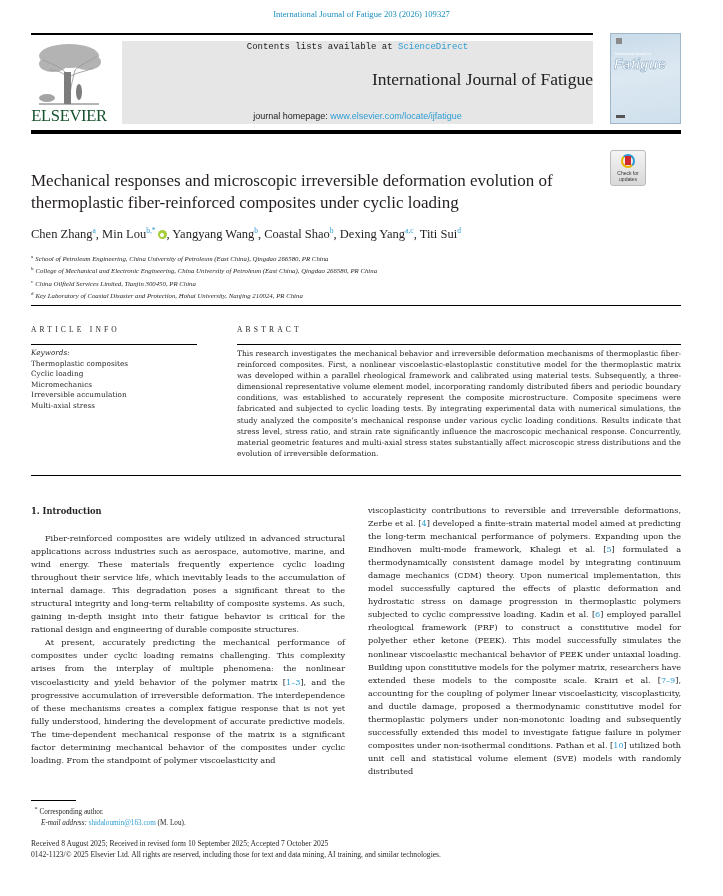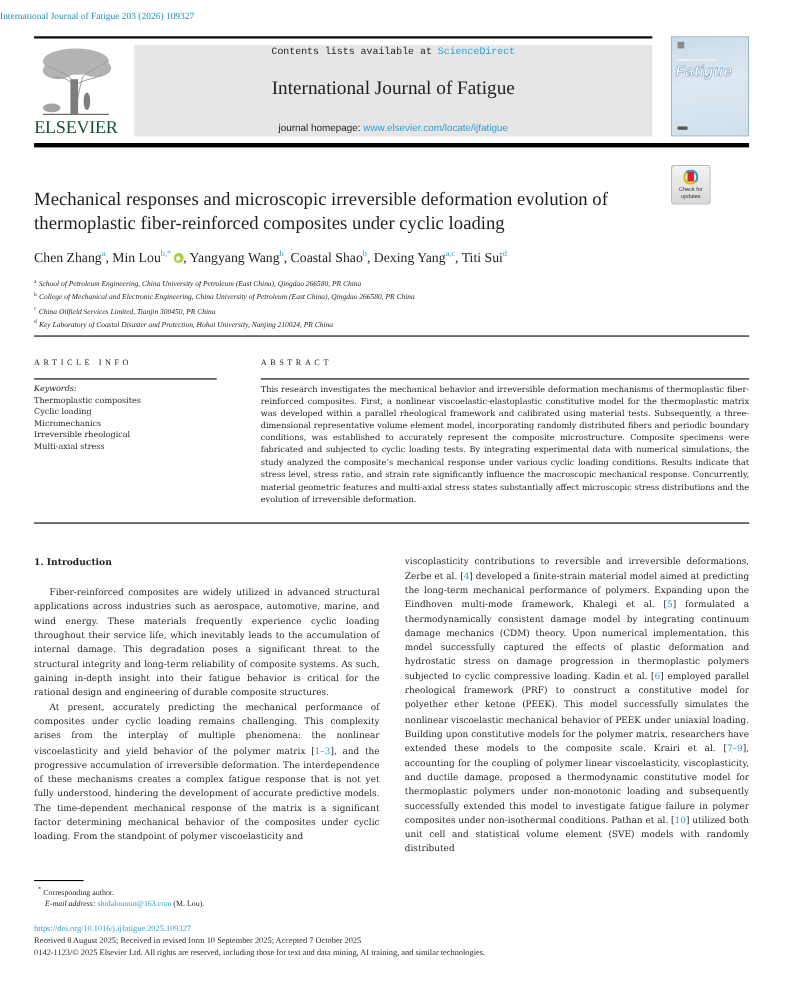--- a/index.html
+++ b/index.html
@@ -7,7 +7,7 @@
          font-family: "DejaVu Serif", "Liberation Serif", serif; color: #231f20; }
   .abs { position: absolute; }
   a, .link { color: #2e9dd2; text-decoration: none; }
-  .running-head { top: 9px; left: 0; width: 723px; text-align: left; font-size: 8.6px; color: #1d8fbd;
+  .running-head { top: 9px; left: 0; width: 723px; text-align: center; font-size: 8.6px; color: #1d8fbd;
                   font-family: "Liberation Serif", serif; }
   .top-rule { top: 33px; left: 31px; width: 562px; height: 1.5px; background: #000; }
   .logo { top: 40px; left: 31px; width: 76px; height: 86px; }

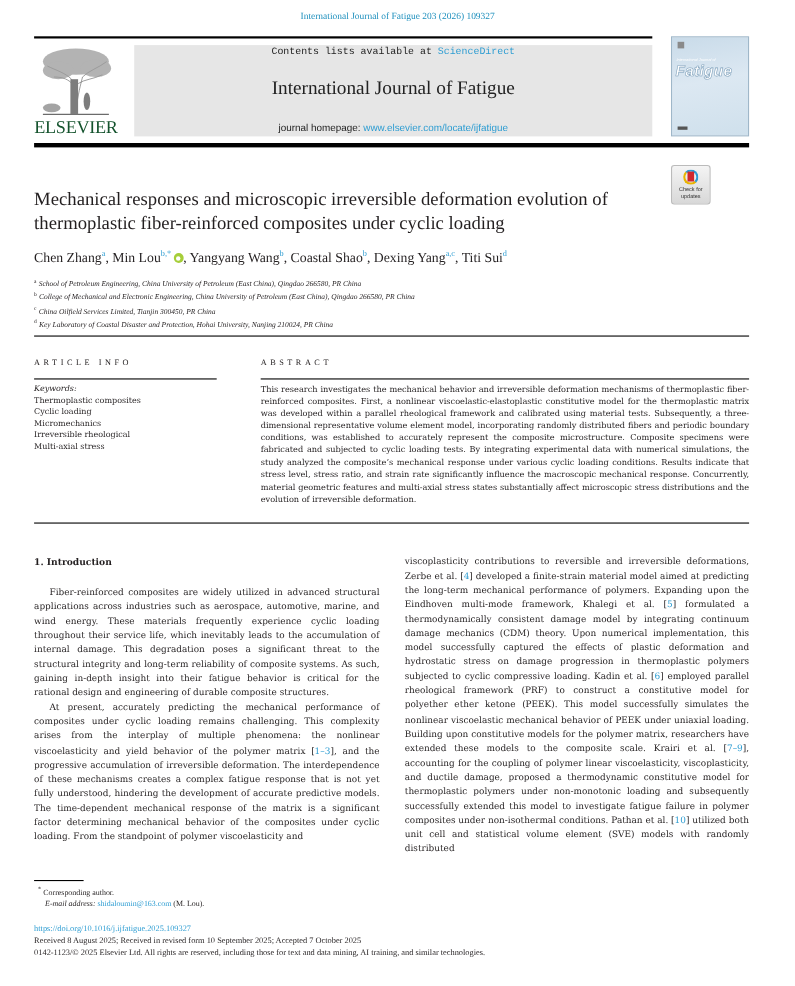--- a/index.html
+++ b/index.html
@@ -17,7 +17,7 @@
   .graybox { top: 41px; left: 122px; width: 471px; height: 83px; background: #e6e6e6; }
   .contents { top: 42px; left: 122px; width: 471px; text-align: center; font-size: 9px;
               font-family: Liberation Mono, monospace; color: #222; }
-  .journal-title { top: 69px; left: 122px; width: 471px; text-align: center; font-size: 17.5px;
+  .journal-title { top: 69px; left: 122px; width: 471px; text-align: right; font-size: 17.5px;
                    font-family: "Liberation Serif", serif; color: #222; }
   .homepage { top: 111px; left: 122px; width: 471px; text-align: center; font-size: 9px;
               font-family: "Liberation Sans", sans-serif; color: #222; }

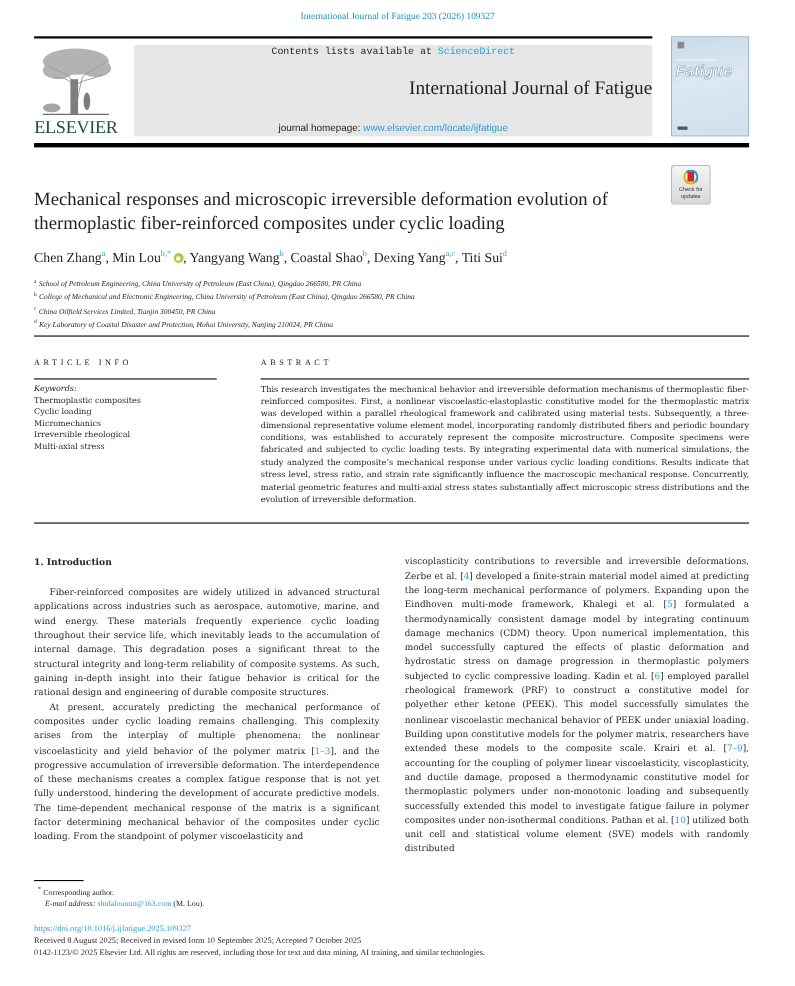--- a/index.html
+++ b/index.html
@@ -144,7 +144,7 @@
   <div>Thermoplastic composites</div>
   <div>Cyclic loading</div>
   <div>Micromechanics</div>
-  <div>Irreversible rheological</div>
+  <div>Irreversible accumulation</div>
   <div>Multi-axial stress</div>
 </div>
 

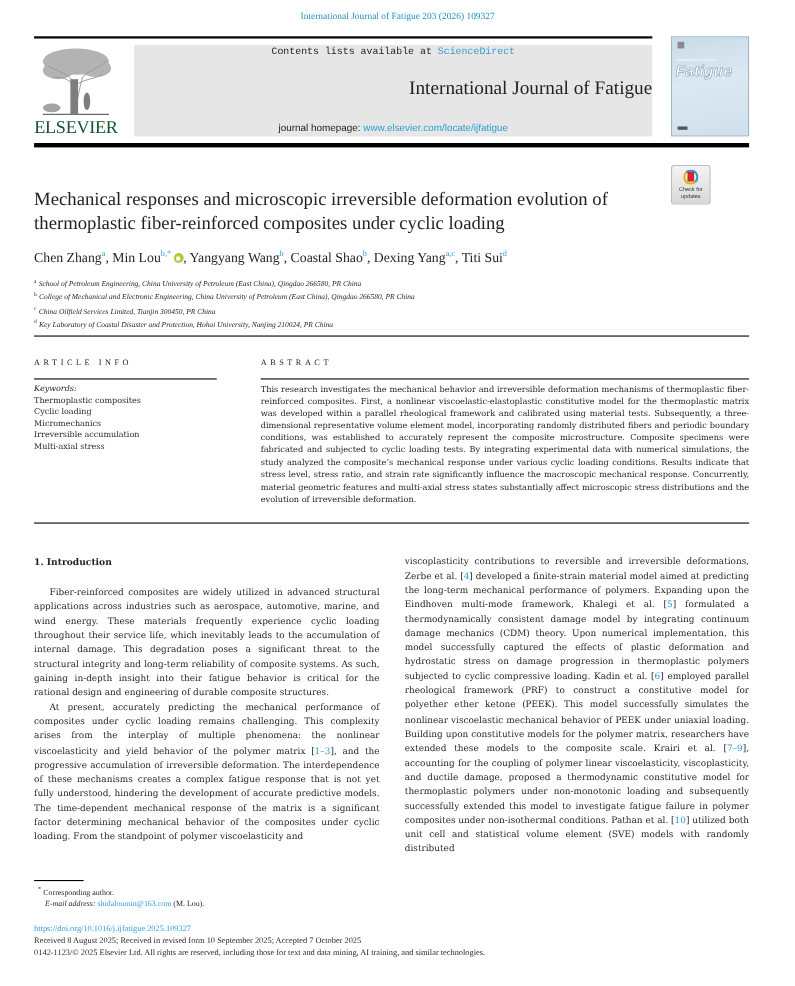--- a/index.html
+++ b/index.html
@@ -170,7 +170,6 @@
 </div>
 
 <div class="abs doi-block">
-  <div><a class="link">https://doi.org/10.1016/j.ijfatigue.2025.109327</a></div>
   <div>Received 8 August 2025; Received in revised form 10 September 2025; Accepted 7 October 2025</div>
   <div>0142-1123/© 2025 Elsevier Ltd. All rights are reserved, including those for text and data mining, AI training, and similar technologies.</div>
 </div>

